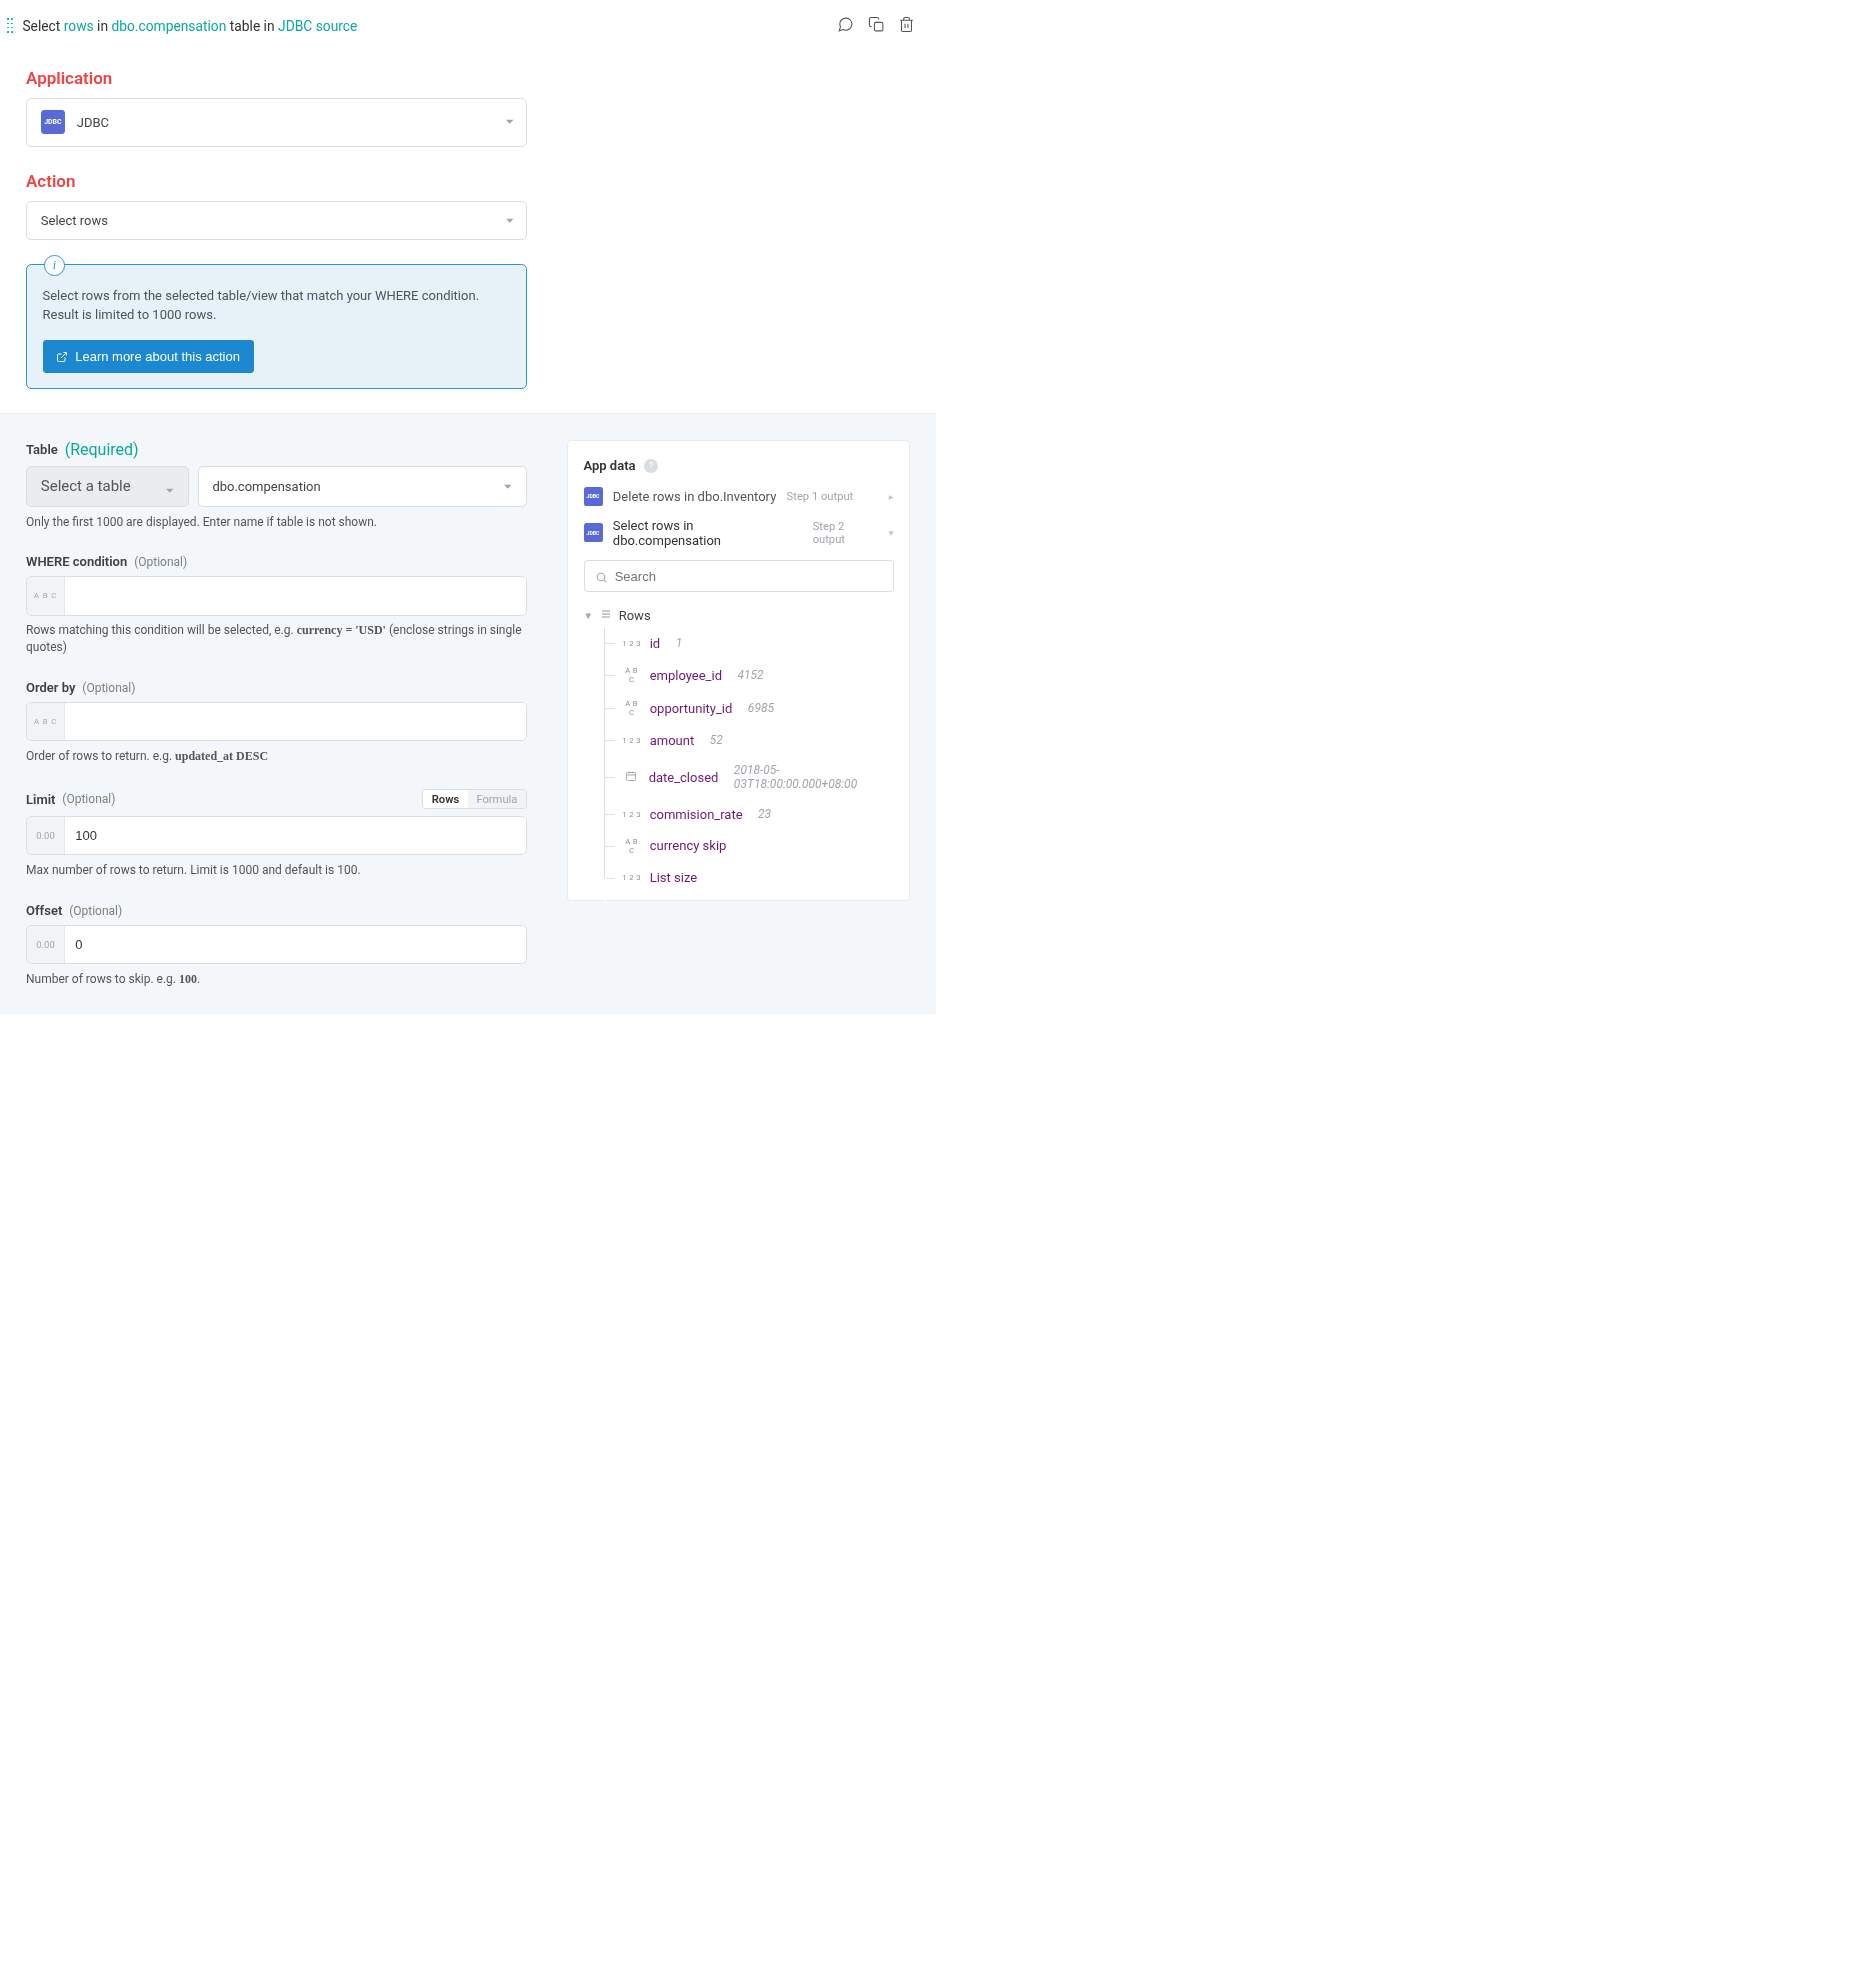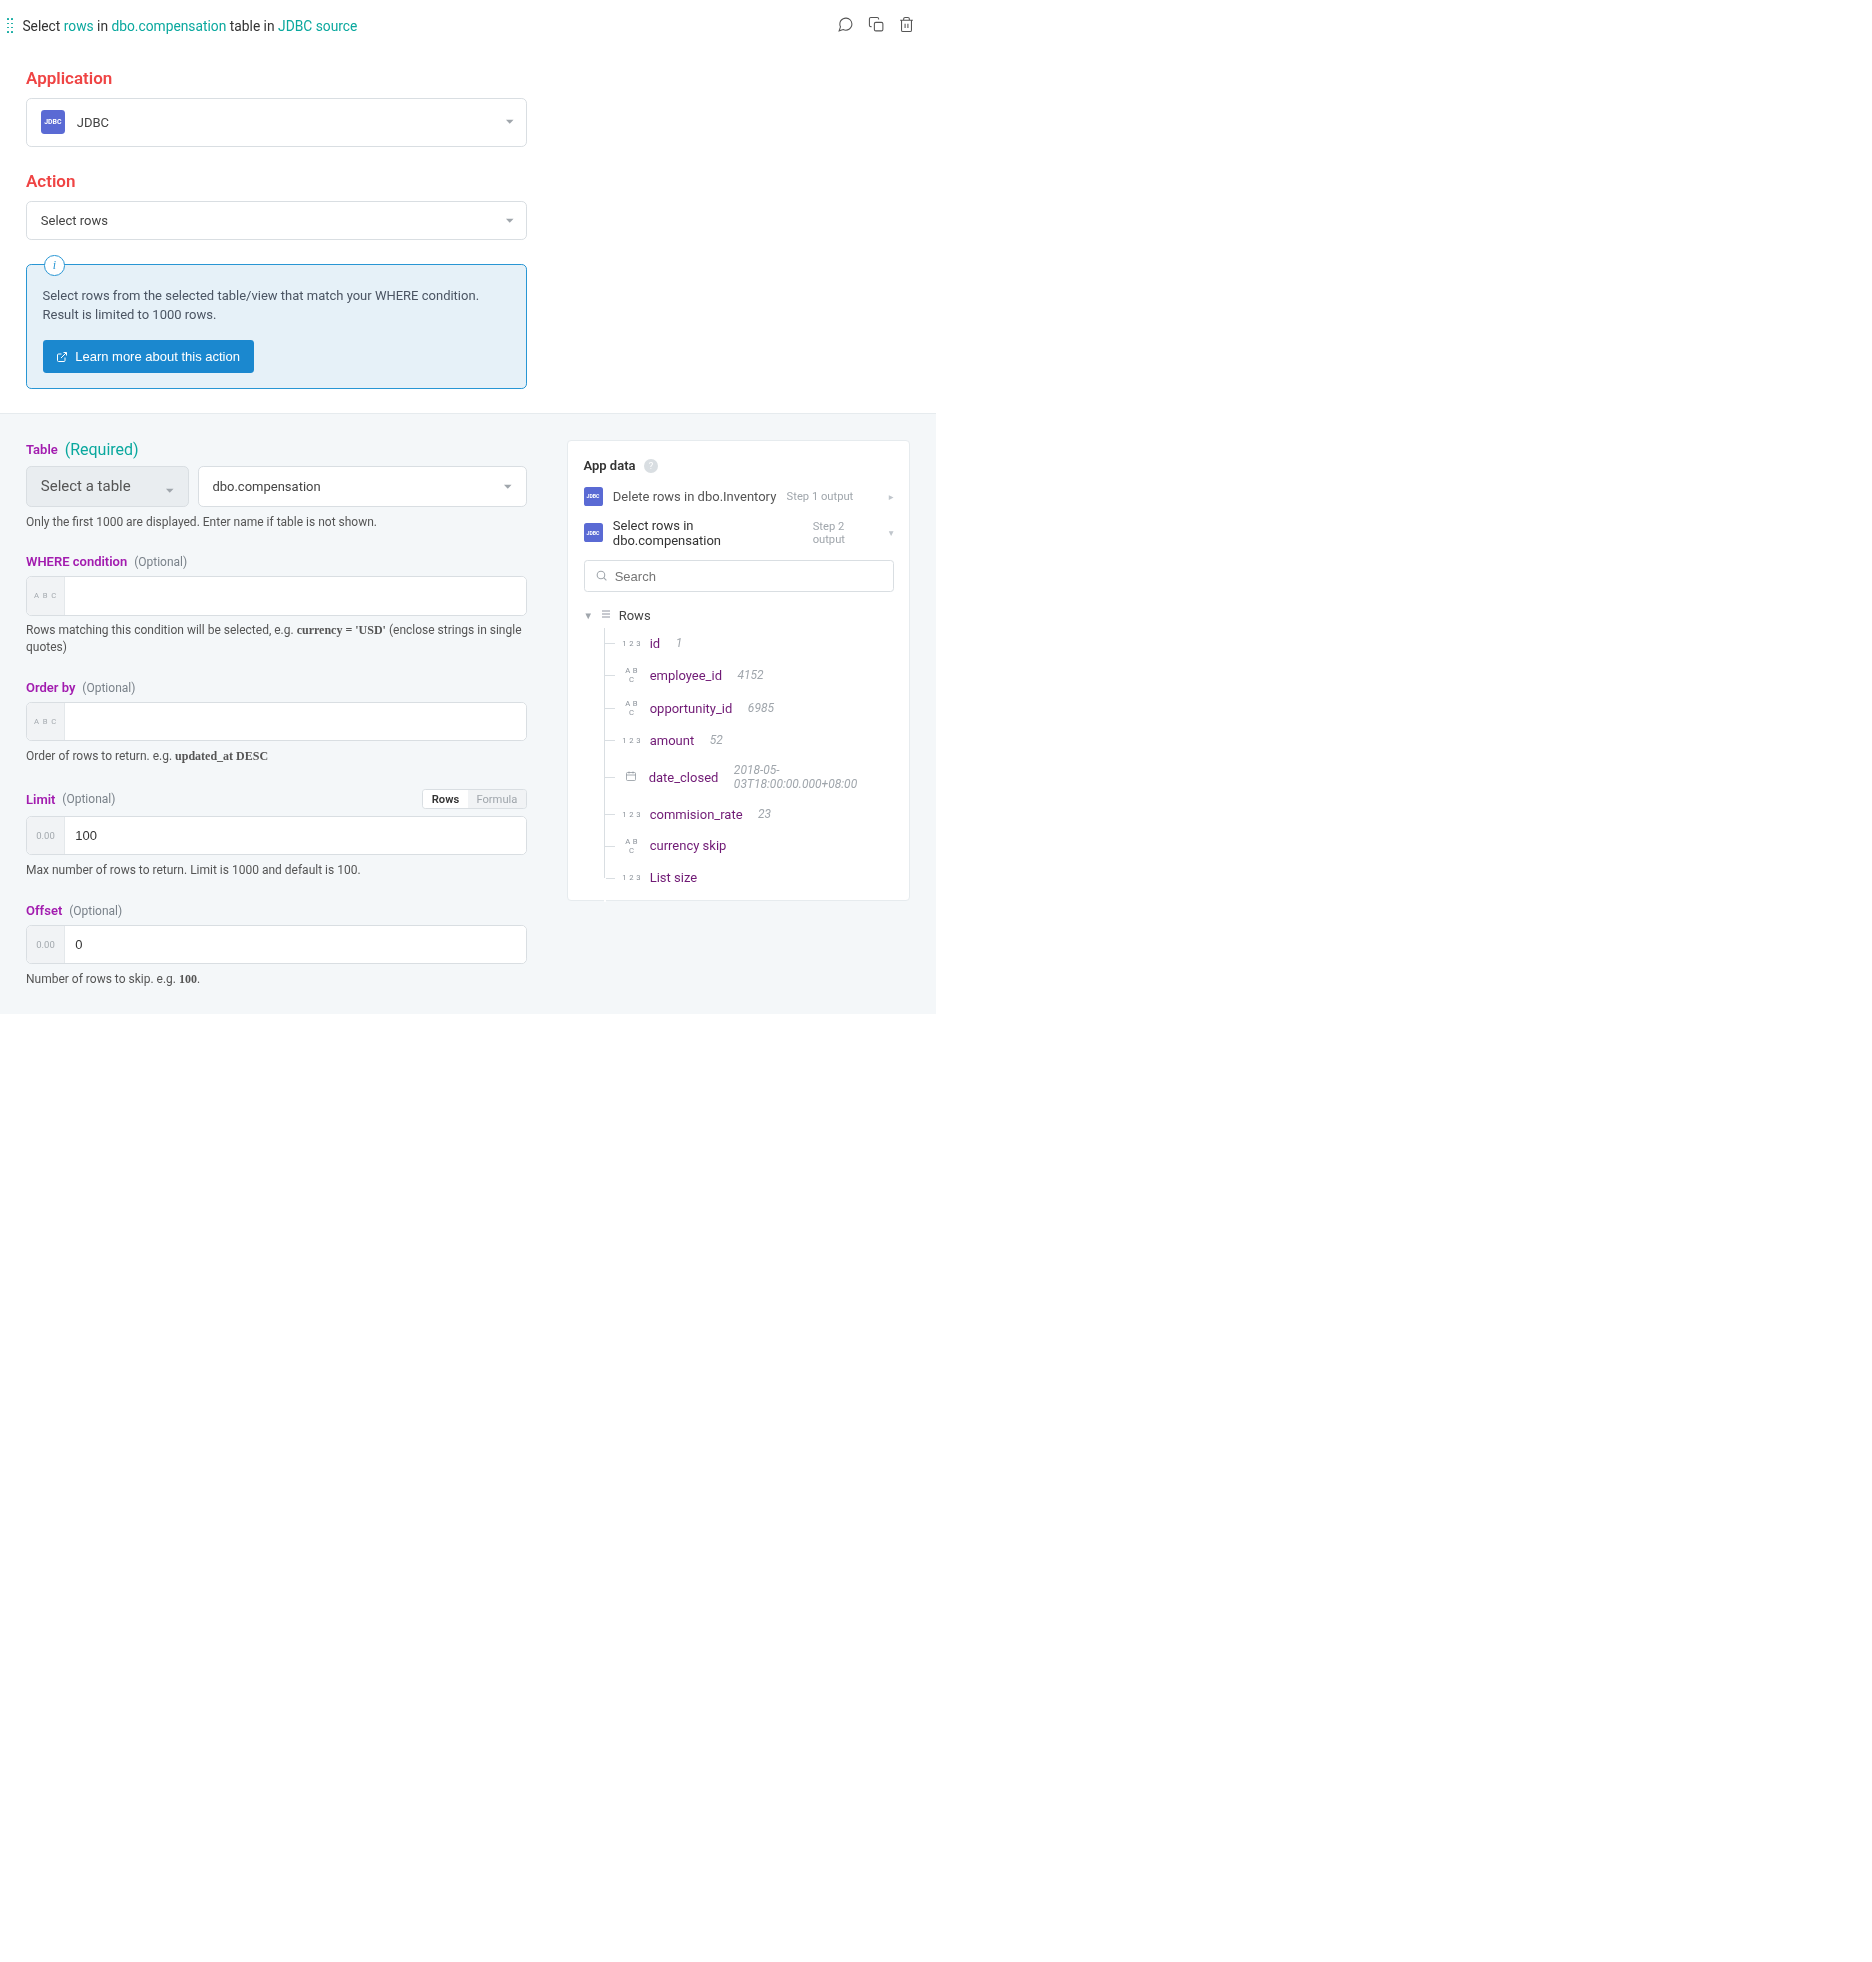--- a/index.html
+++ b/index.html
@@ -163,7 +163,7 @@
   .right-col { flex: 1; }
 
   .opt-label { display: flex; align-items: center; gap: 6.9px; margin-bottom: 6.9px; }
-  .opt-label .lbl { font-weight: 600; color: #a21caf; font-size: 13px; }
+  .opt-label .lbl { font-weight: 600; color: #404040; font-size: 13px; }
   .opt-label .req { color: #0aa89e; font-size: 16px; font-weight: 400;}
   .opt-label .opt { color: #7a828a; font-size: 12px; font-weight: 400; }
 

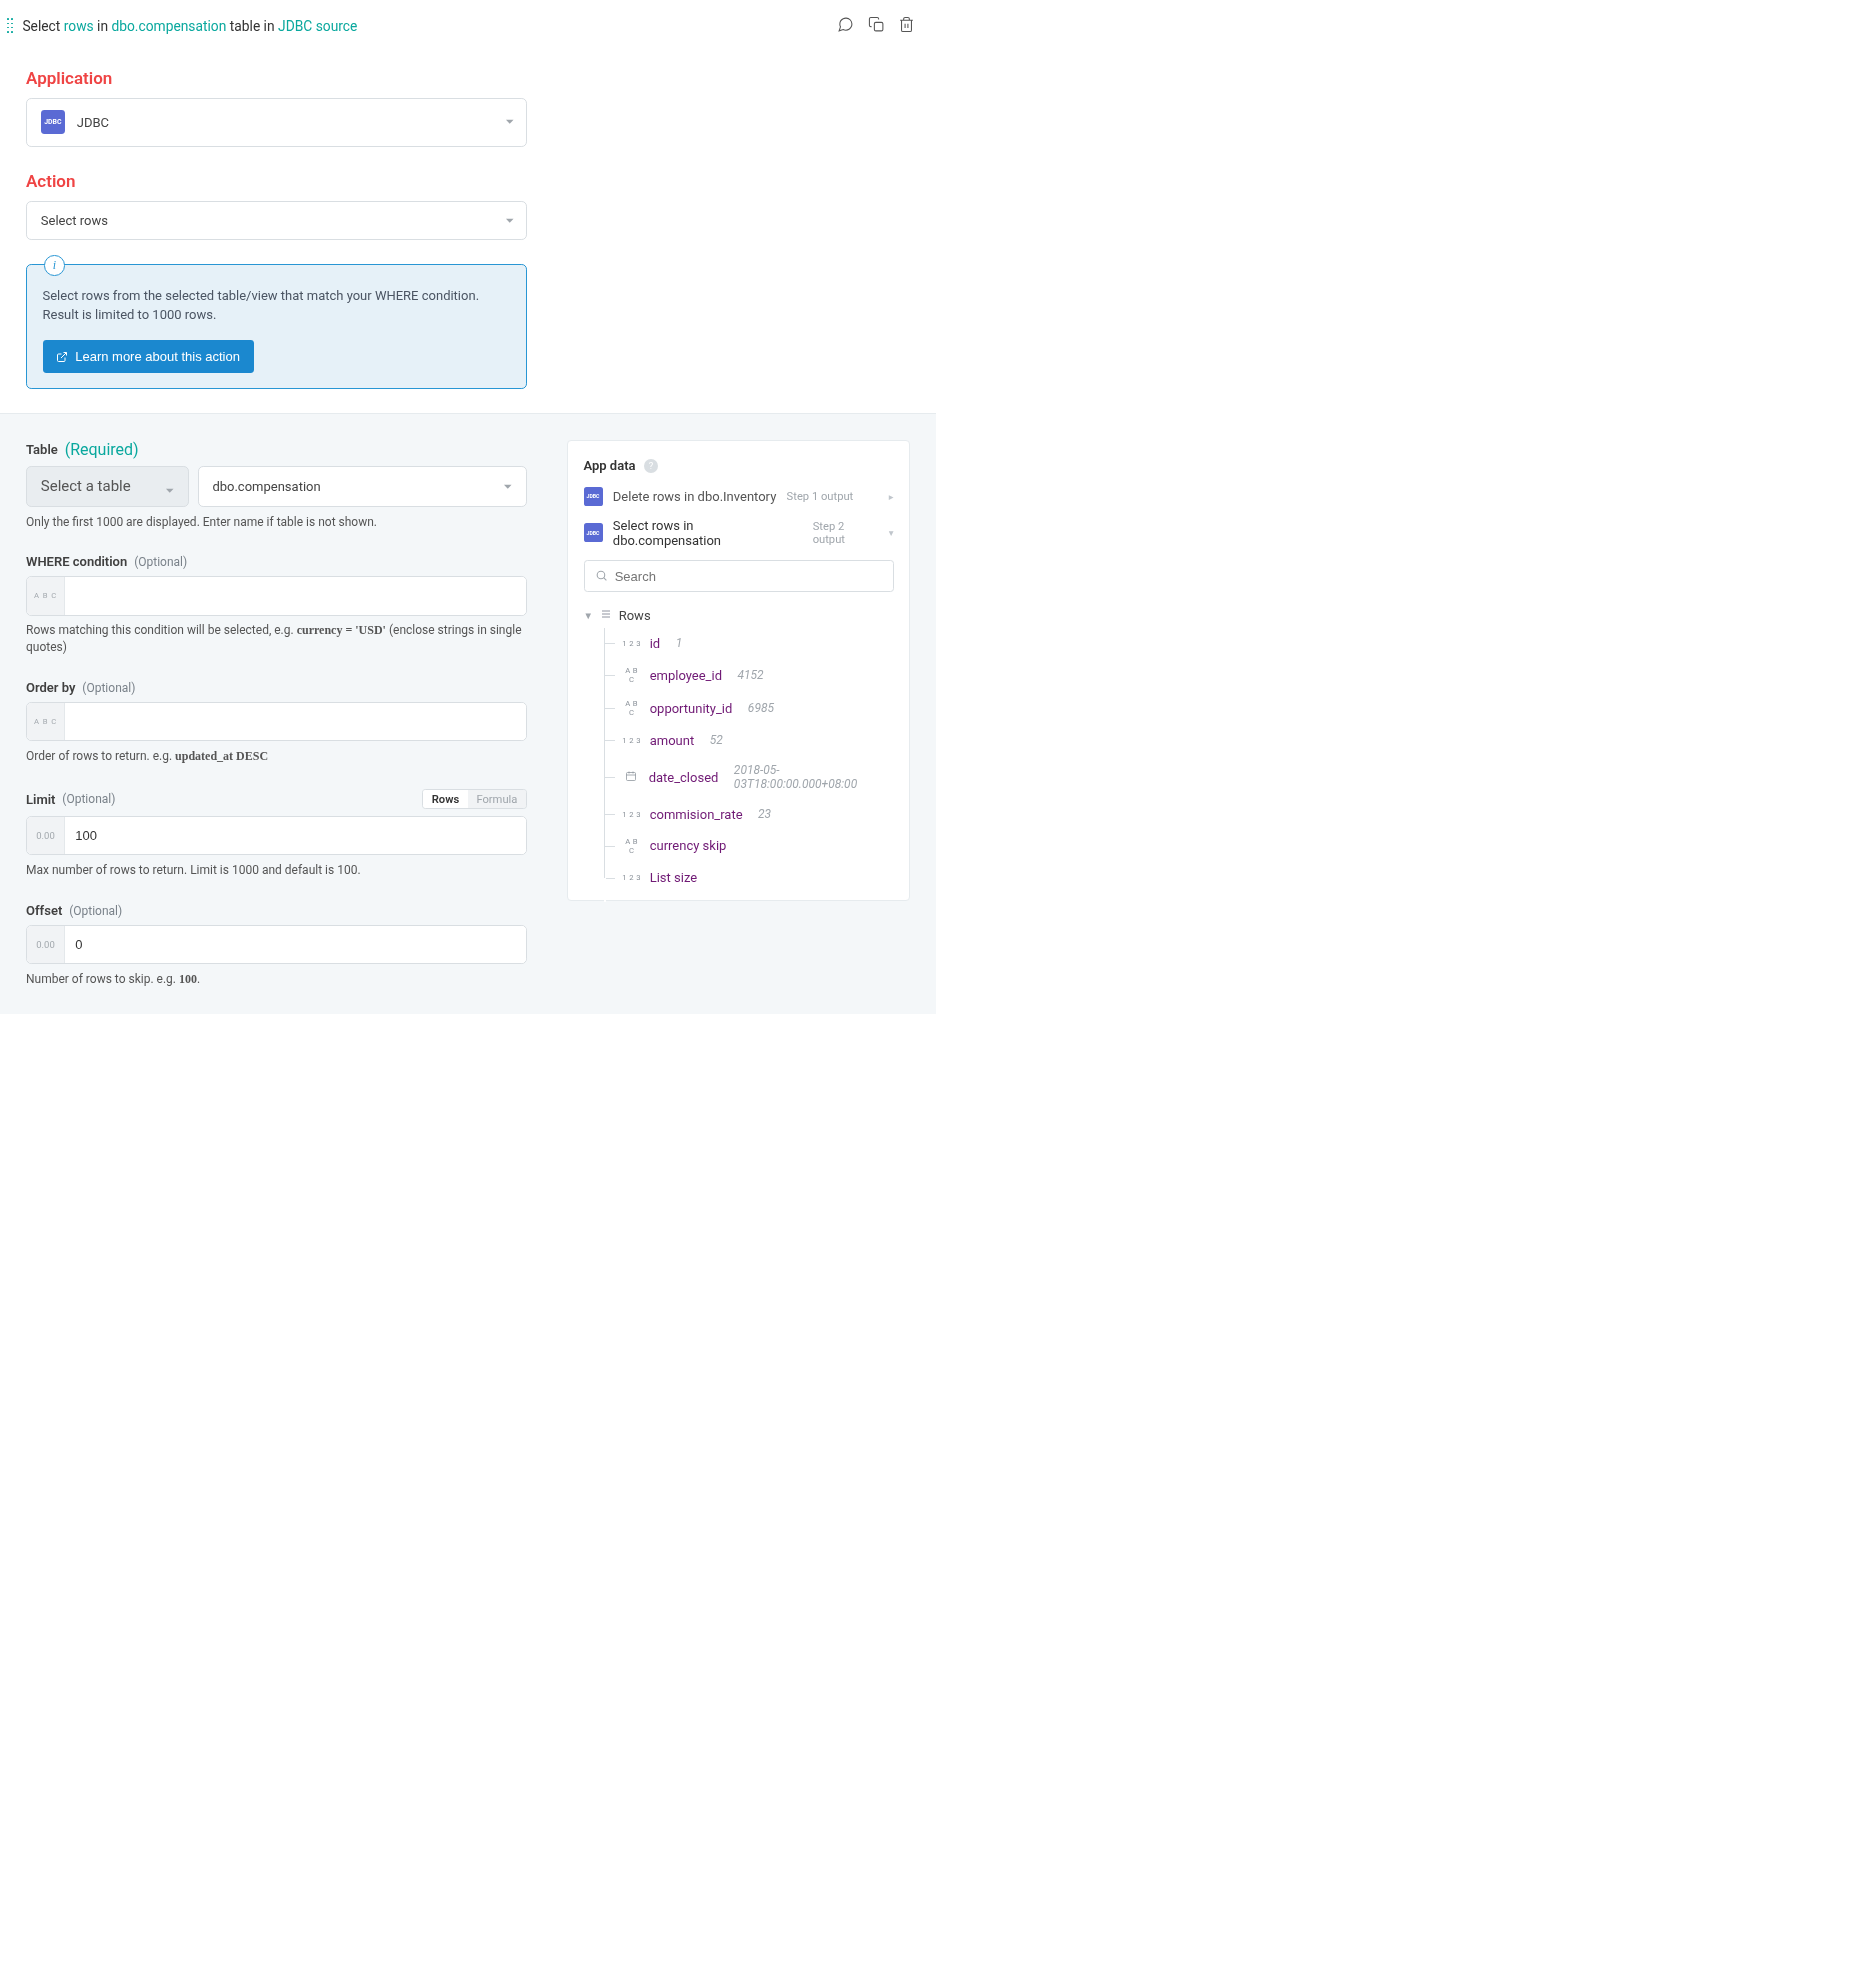--- a/index.html
+++ b/index.html
@@ -285,7 +285,7 @@
     border-radius: 3.4px;
     padding: 7.7px 10.3px;
     display: flex;
-    align-items: flex-start;
+    align-items: flex-end;
     gap: 6.9px;
     margin-bottom: 10.3px;
   }

